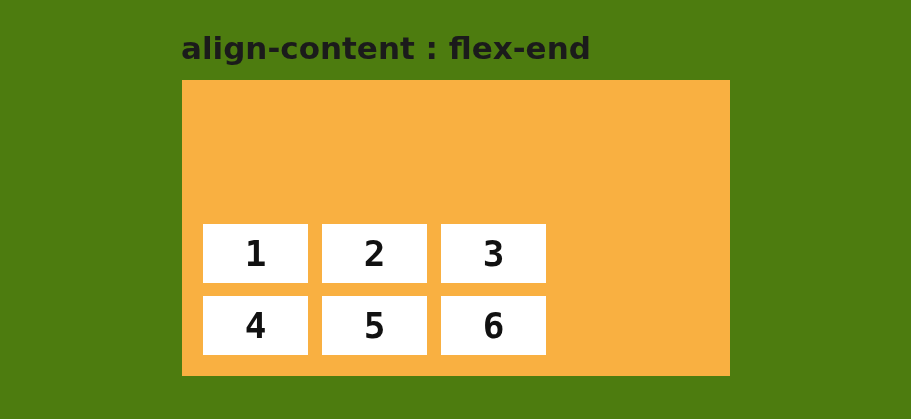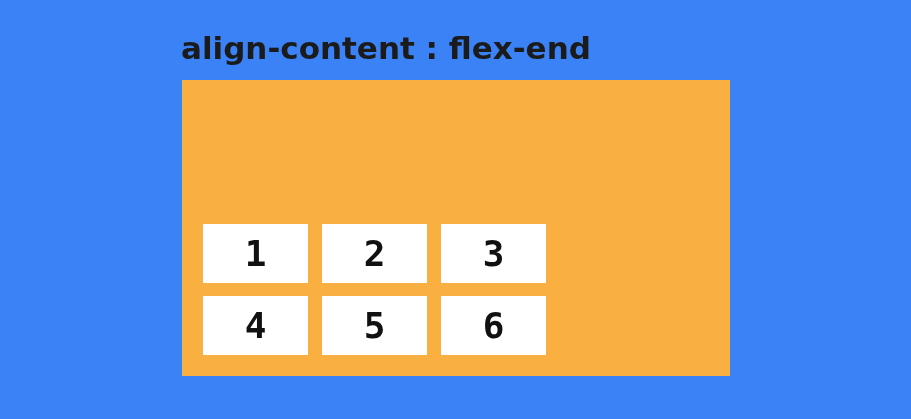--- a/index.html
+++ b/index.html
@@ -12,7 +12,7 @@
     position: relative;
     width: 911px;
     height: 419px;
-    background: #3b82f6;
+    background: #4d7c0f;
     overflow: hidden;
   }
   .title {

